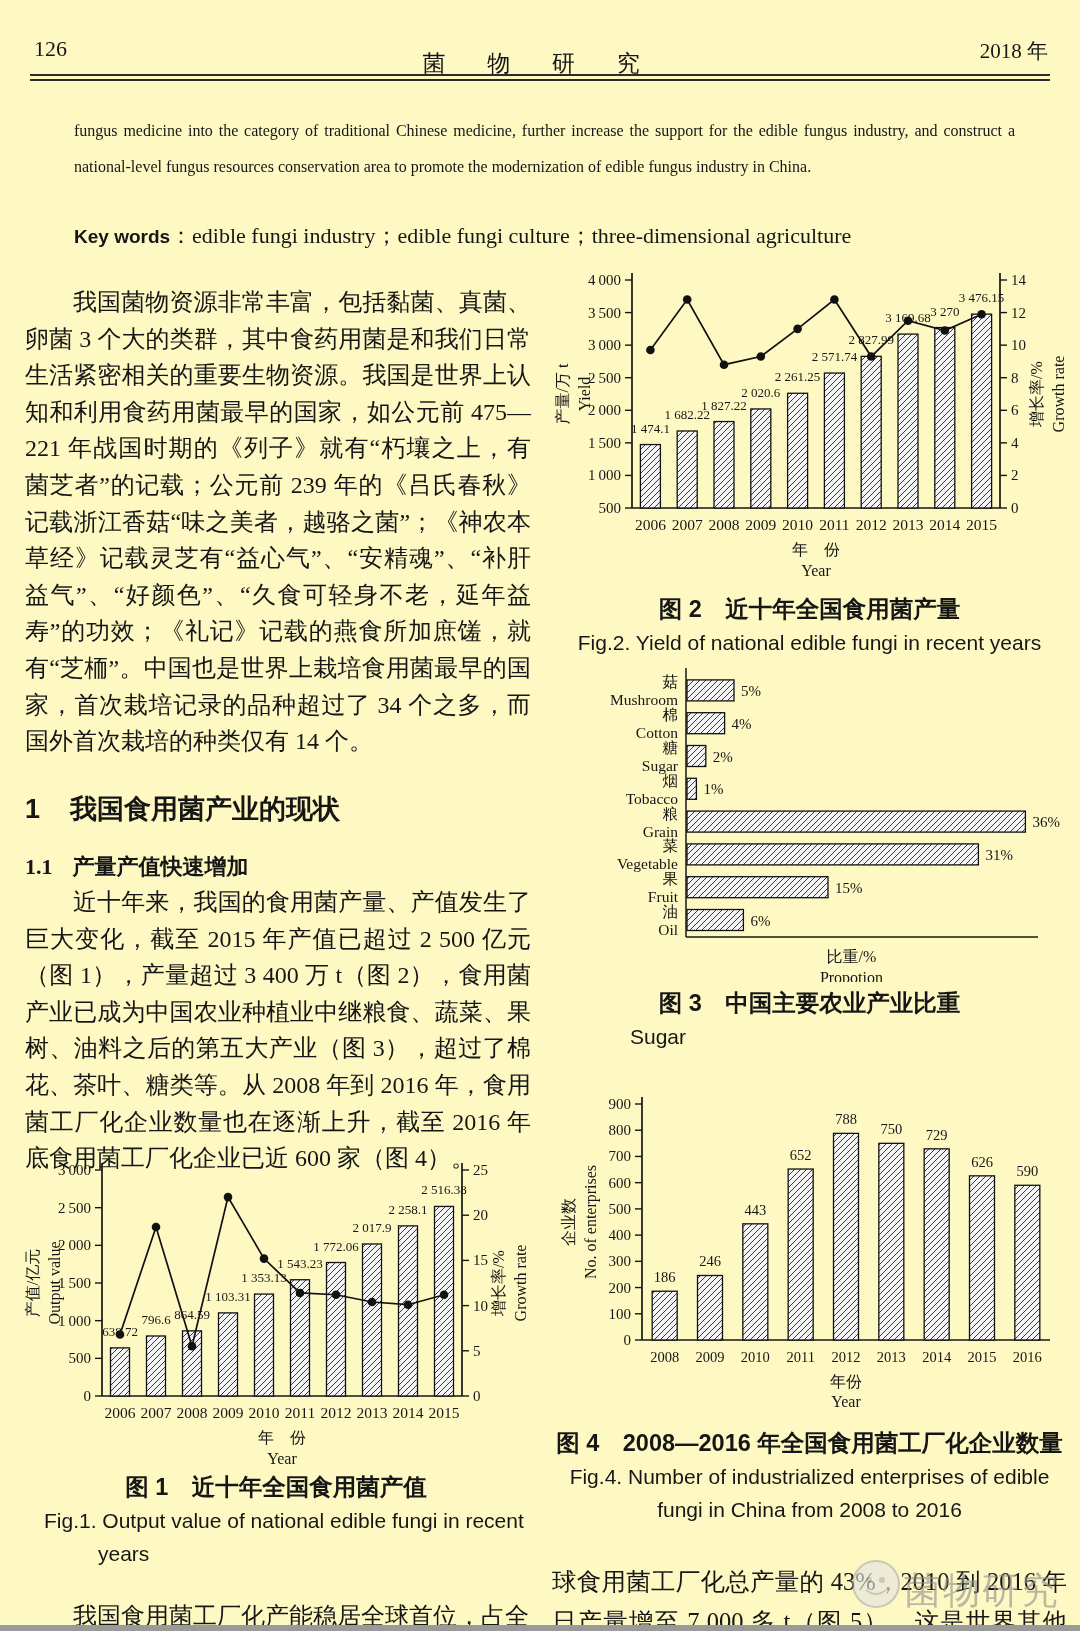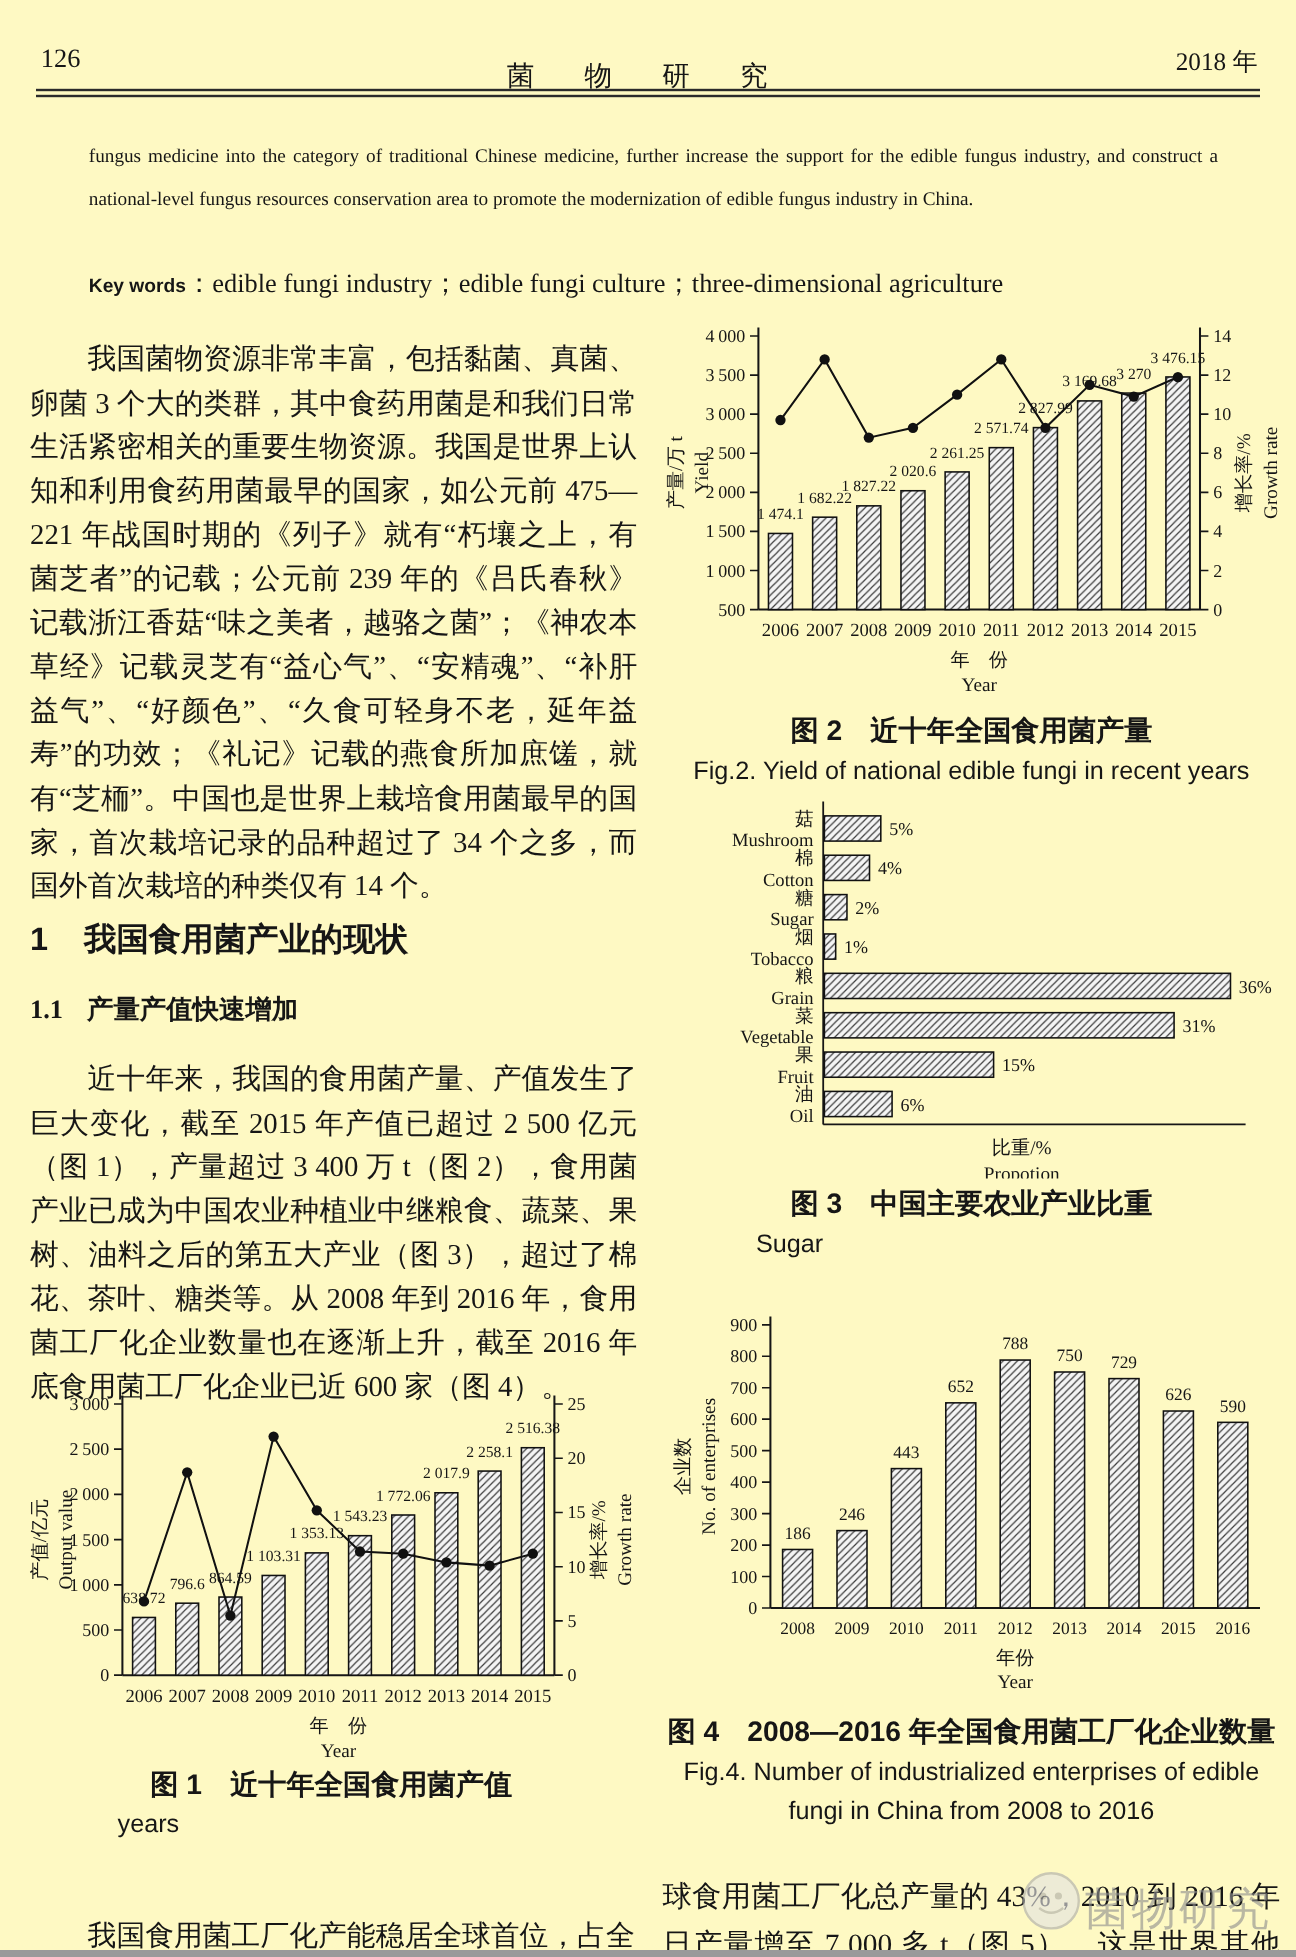--- a/index.html
+++ b/index.html
@@ -15,7 +15,7 @@
   
   .abstract{position:absolute;left:74px;width:941px;top:97px;font-size:16px;line-height:35.5px;text-align:justify;}
   .kw{position:absolute;left:74px;width:941px;top:199px;font-size:22px;}
-  .kw .kwlab{font-family:"Liberation Sans",sans-serif;font-weight:700;font-size:16px;}
+  .kw .kwlab{font-family:"Liberation Sans",sans-serif;font-weight:700;font-size:19px;}
   
   .zh{font-size:24px;line-height:36.6px;text-align:justify;}
   .ind{text-indent:2em;}

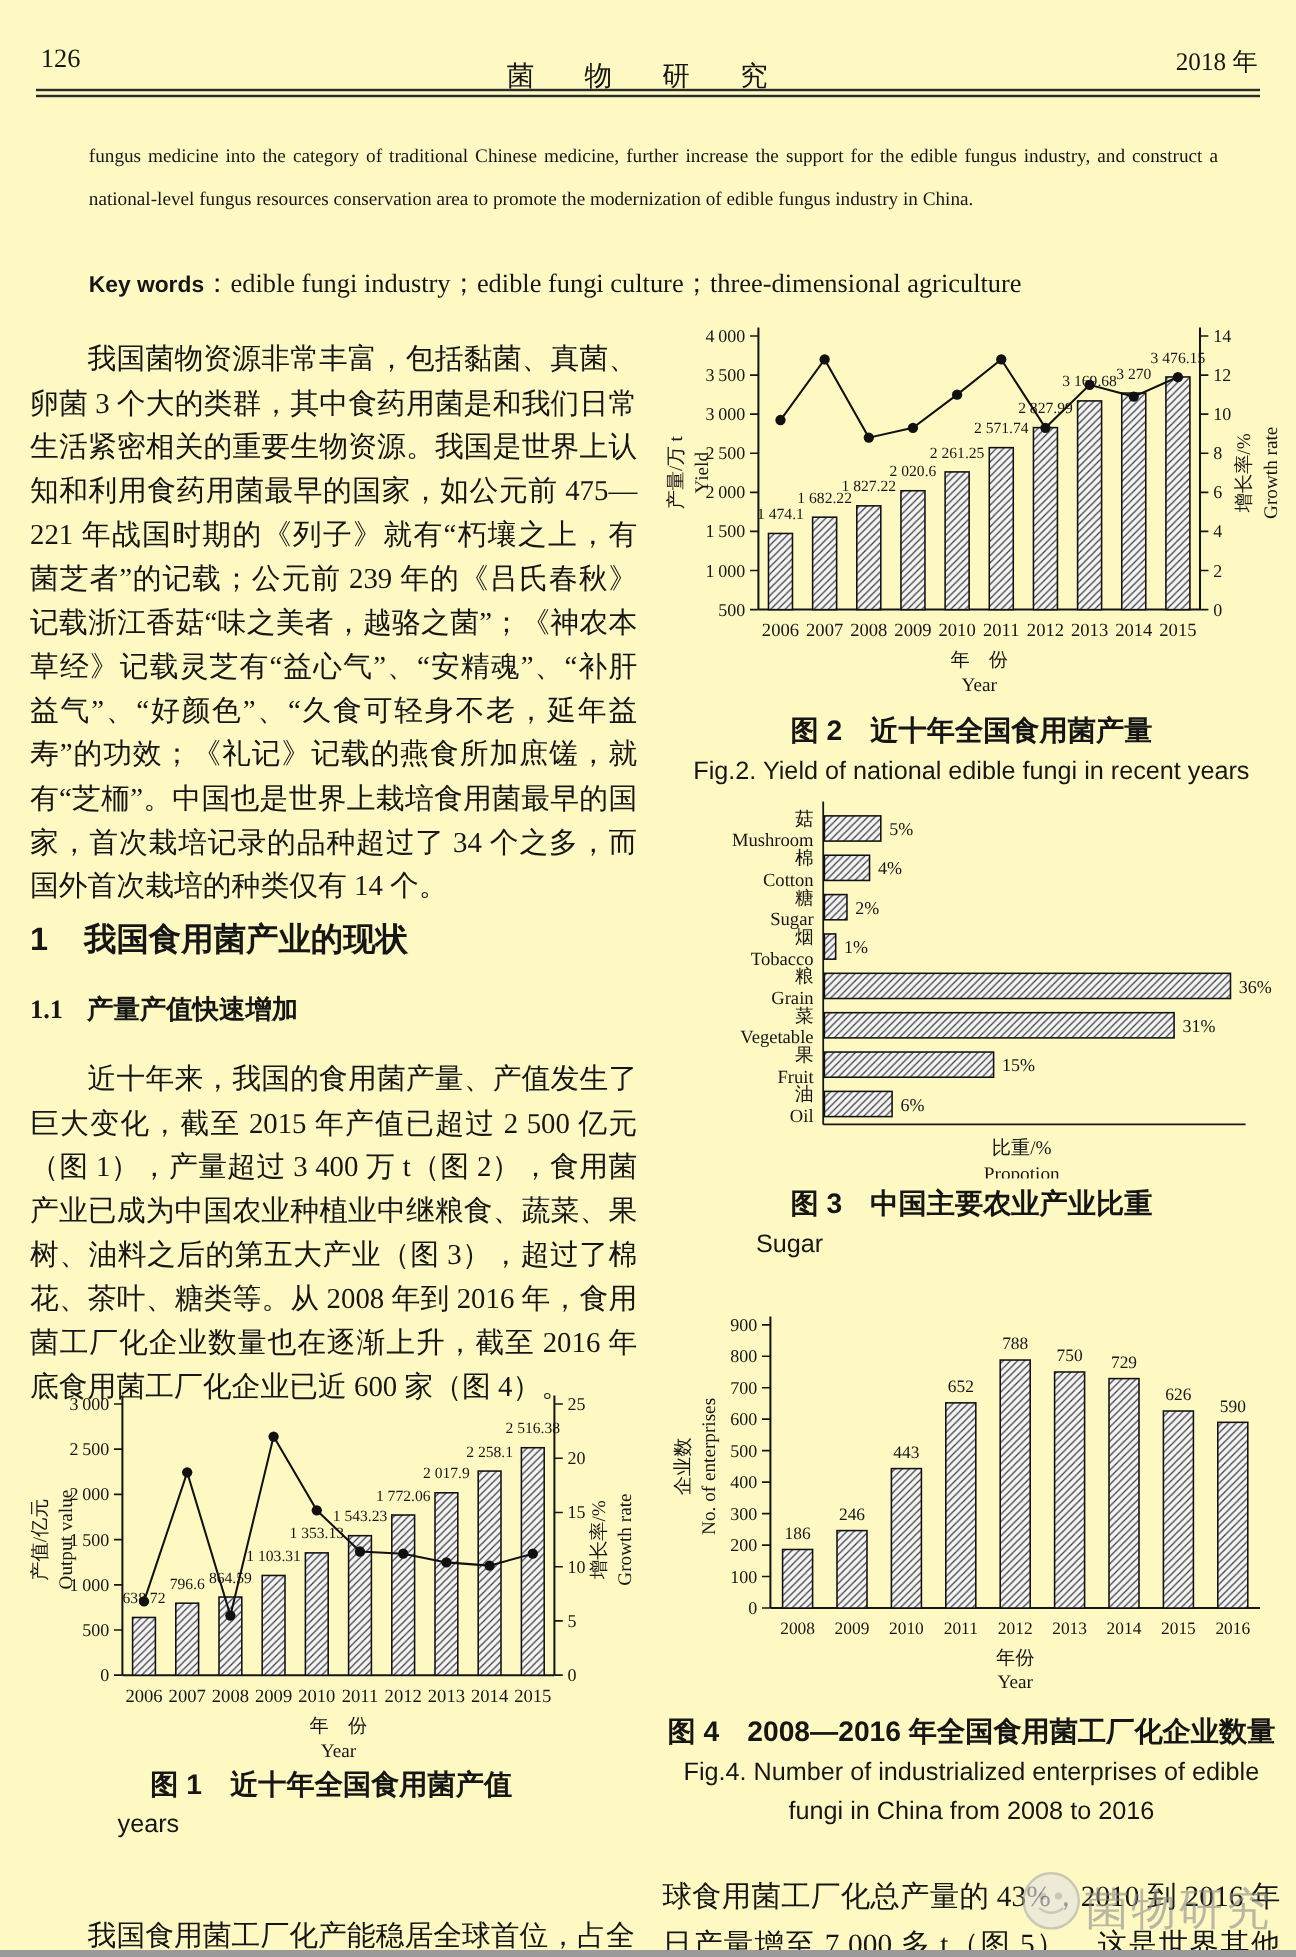--- a/index.html
+++ b/index.html
@@ -19,7 +19,7 @@
   
   .zh{font-size:24px;line-height:36.6px;text-align:justify;}
   .ind{text-indent:2em;}
-  .blk{position:absolute;}
+  .blk{position:absolute;margin-top:26px;}
   .h1{font-family:"Liberation Sans","DejaVu Sans",sans-serif;font-weight:700;font-size:27px;}
   .h1 .no{margin-right:30px;}
   .h2{font-family:Liberation Serif, serif;font-weight:700;font-size:22px;}

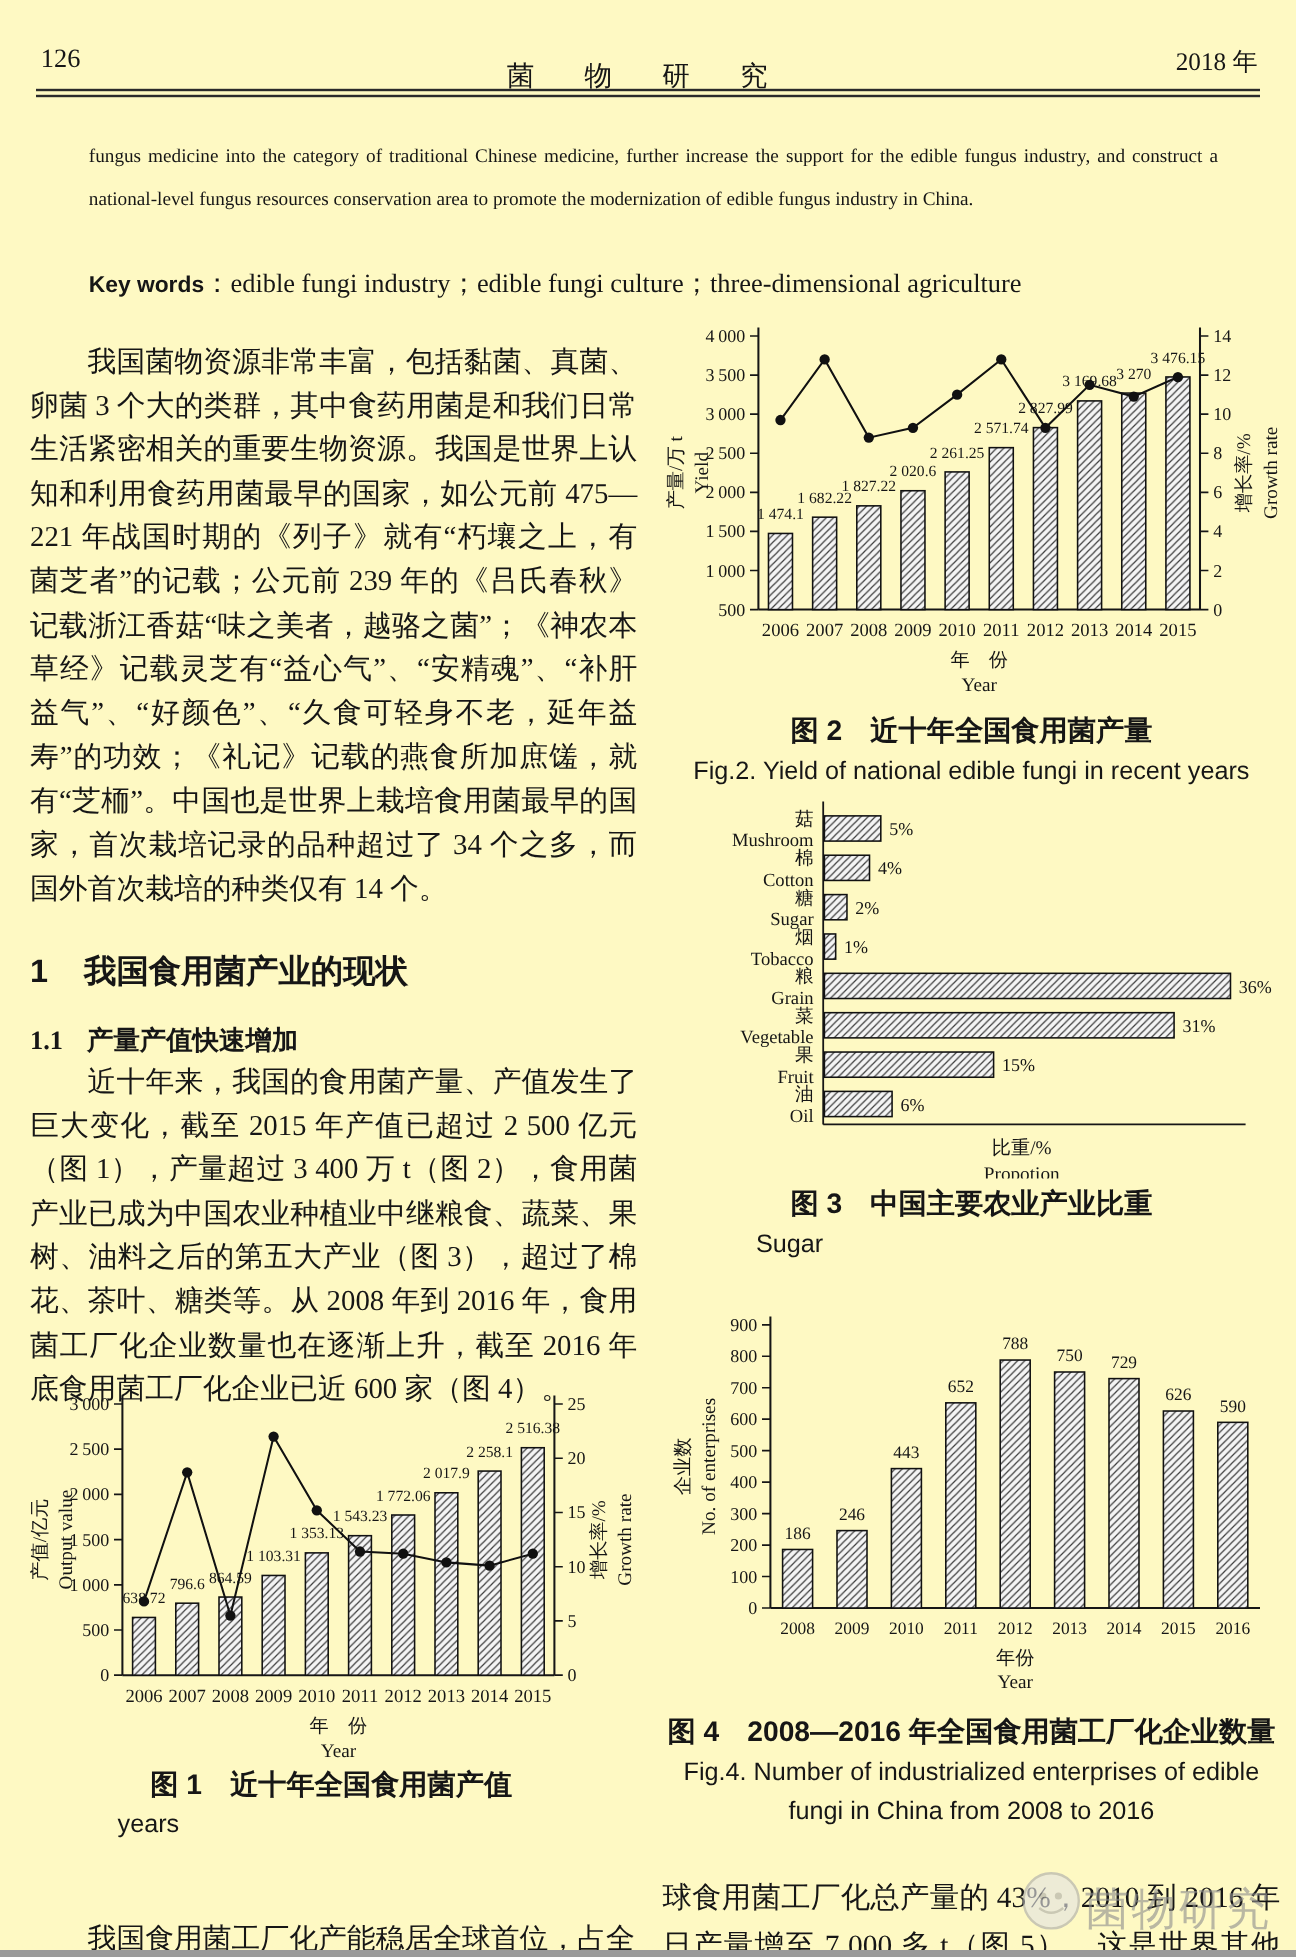--- a/index.html
+++ b/index.html
@@ -151,6 +151,7 @@
           <text transform="translate(506,131) rotate(-90)" font-size="16" text-anchor="middle">Growth rate</text>
         </svg></div>
     <div class="cap-zh">图 1　近十年全国食用菌产值</div>
+    <div class="cap-en hang1">Fig.1. Output value of national edible fungi in recent</div>
     <div class="cap-en hang2">years</div>
   </div>
 

